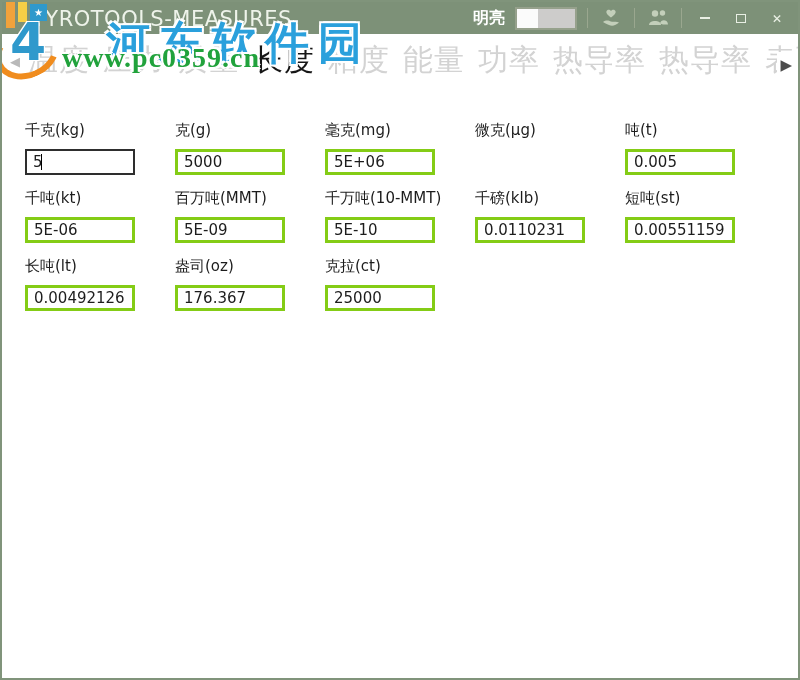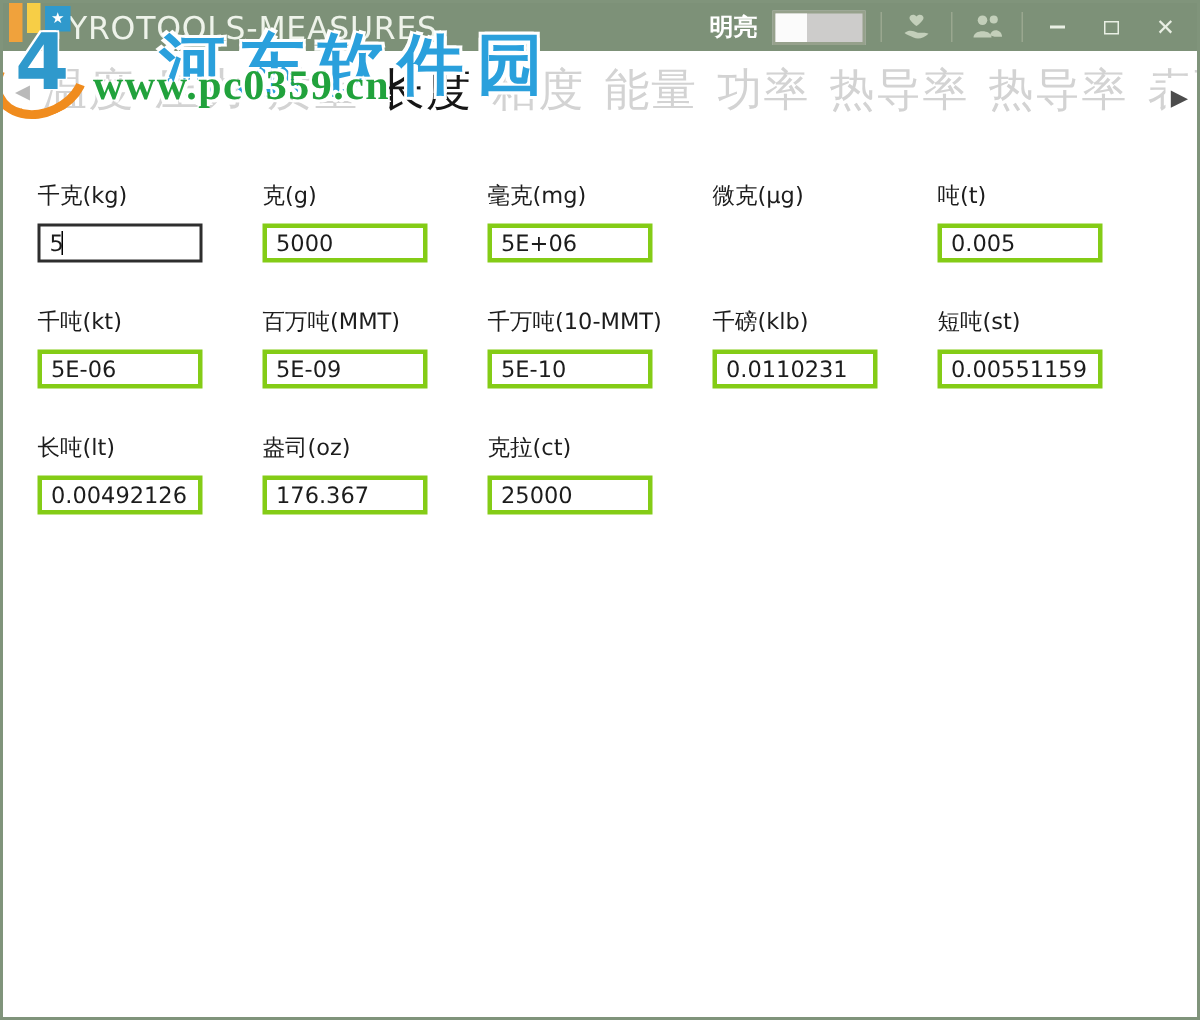--- a/index.html
+++ b/index.html
@@ -20,7 +20,7 @@
   }
   .titlebar-right {
     position:absolute; right:8px; top:0; height:32px;
-    display:flex; align-items:center; gap:10px;
+    display:flex; align-items:center; gap:10px;font-family:Liberation Mono, monospace;
   }
   .brightness-label { color:#ffffff; font-size:16px; font-weight:600; }
   .toggle {

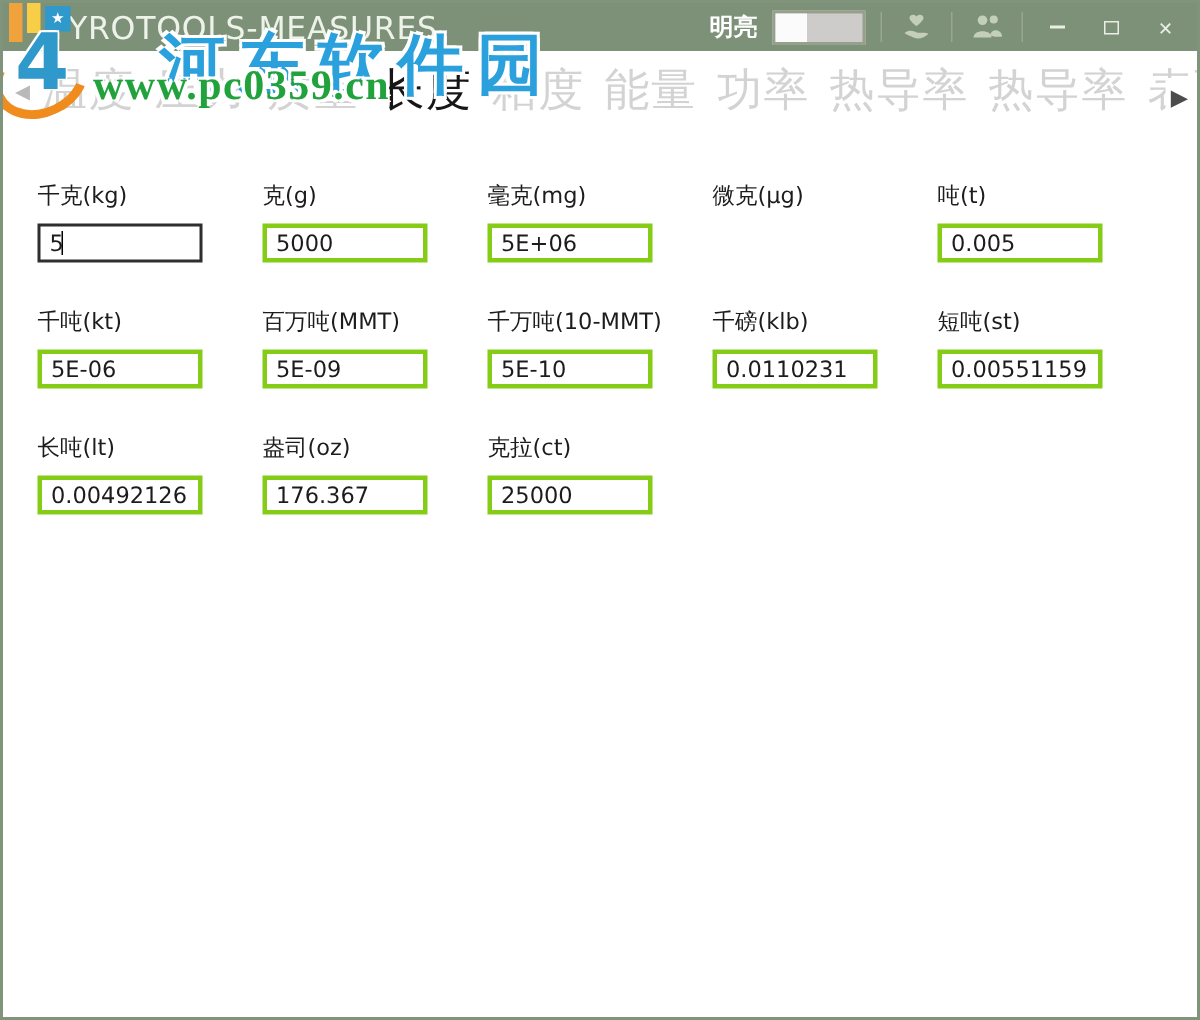--- a/index.html
+++ b/index.html
@@ -62,7 +62,7 @@
   
   .content {
     position:absolute; left:23px; top:119px;
-    display:grid; grid-template-columns:repeat(5,150px); row-gap:30px;
+    display:grid; grid-template-columns:repeat(5,150px); row-gap:14px;
   }
   .cell { width:150px; }
   .cell-label { font-size:15px; color:#1c1c1c; margin-bottom:9px; white-space:nowrap; }

